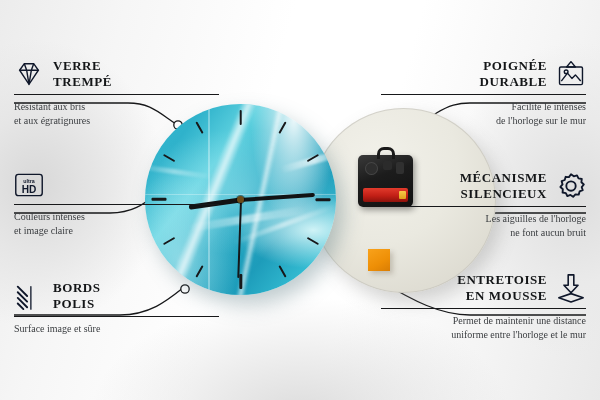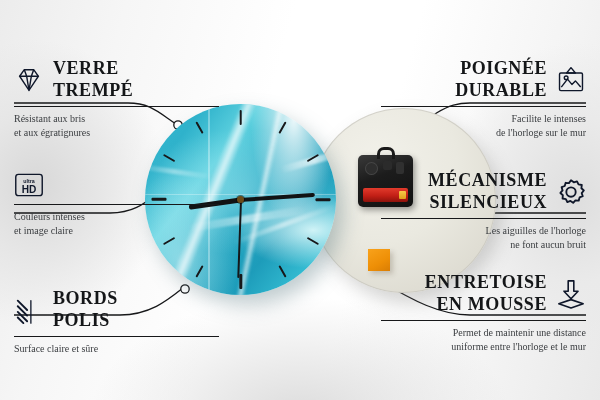--- a/index.html
+++ b/index.html
@@ -101,7 +101,7 @@
   .ic svg { display:block; width:100%; height:100%; }
   .title {
     font-family:"Liberation Serif", serif;
-    font-weight:700; font-size:18px; line-height:1.22;
+    font-weight:700; font-size:13px; line-height:1.22;
     letter-spacing:.55px; color:#141618; text-transform:uppercase;
     white-space:pre-line;
   }

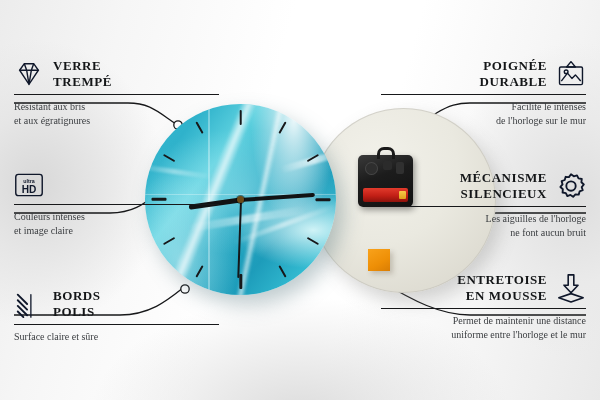--- a/index.html
+++ b/index.html
@@ -208,7 +208,7 @@
 et image claire</div>
   </div>
 
-  <div class="callout left" style="top:288px">
+  <div class="callout left" style="top:280px">
     <div class="head-row">
       <span class="ic">
         <svg viewBox="0 0 32 32" stroke="currentColor" stroke-width="2" fill="none" stroke-linecap="round">

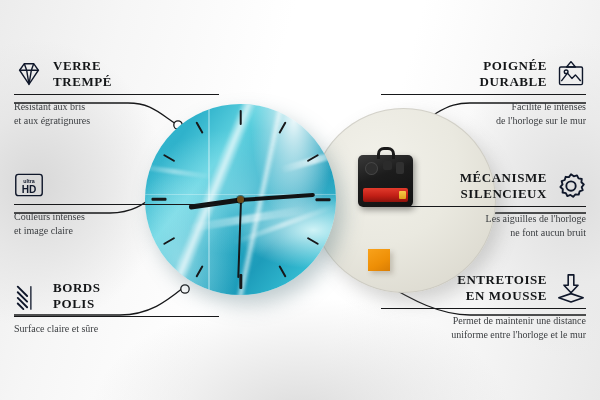--- a/index.html
+++ b/index.html
@@ -220,7 +220,7 @@
 POLIS</div>
     </div>
     <div class="rule"></div>
-    <div class="desc">Surface claire et sûre</div>
+    <div class="desc">Surface image et sûre</div>
   </div>
 
   <div class="callout right" style="top:58px">

